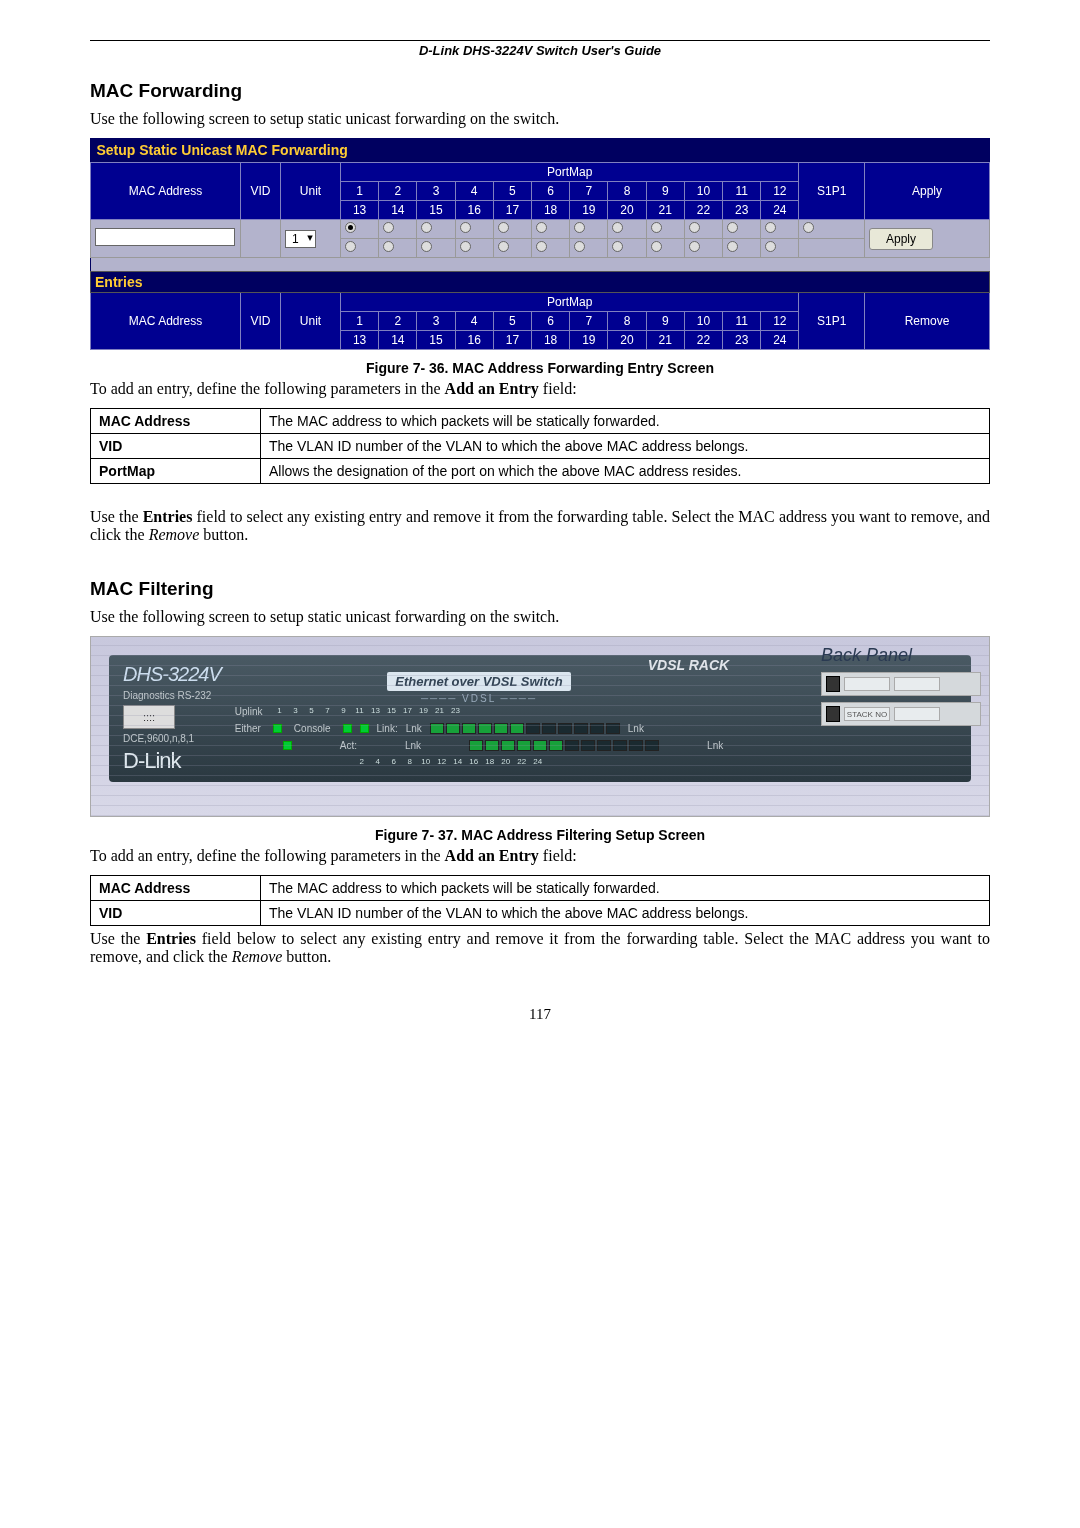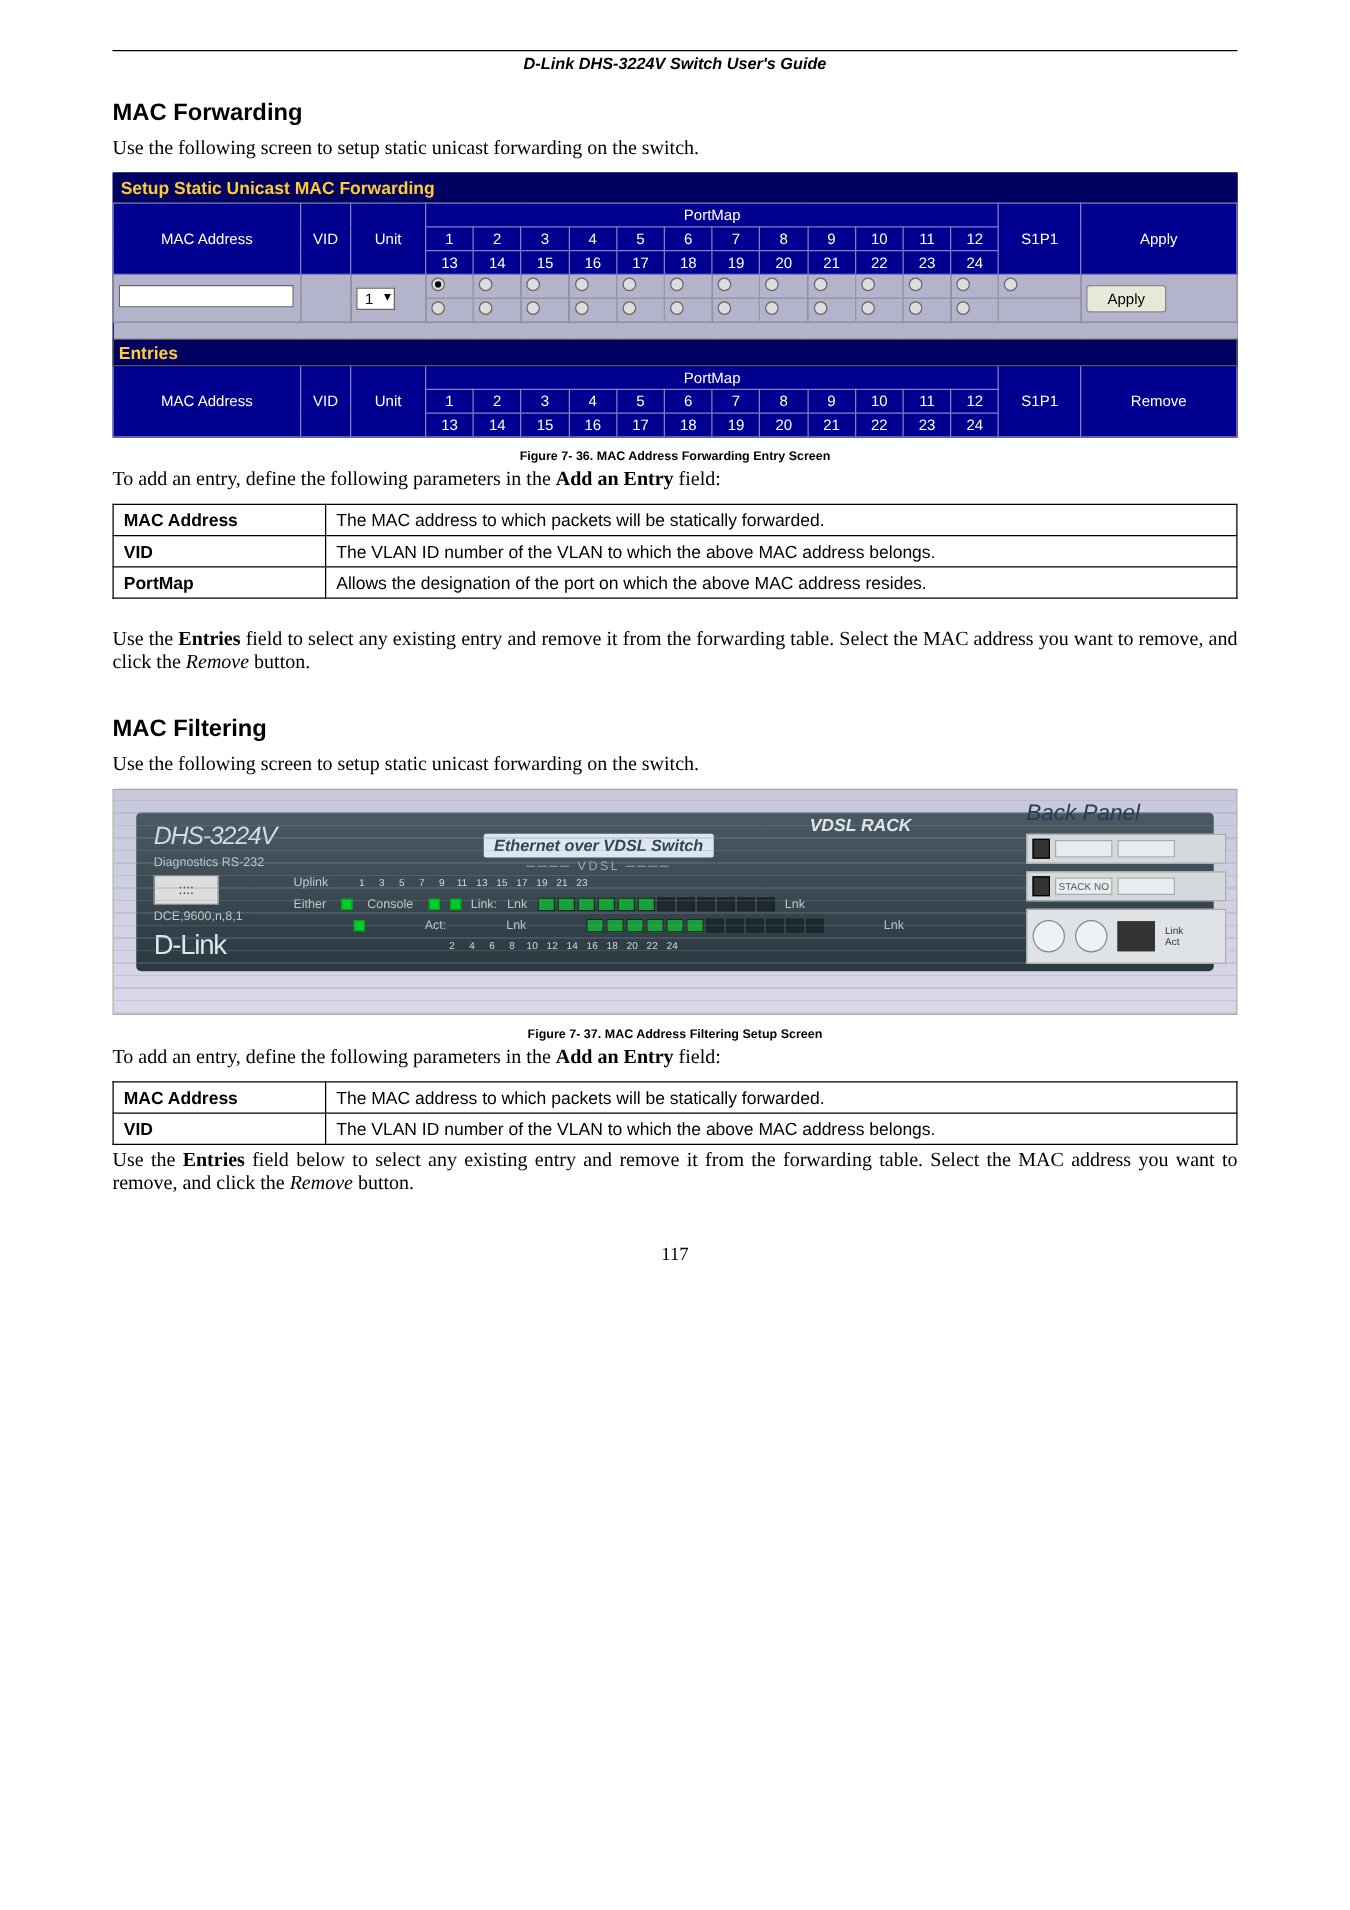--- a/index.html
+++ b/index.html
@@ -40,7 +40,7 @@
       text-align: center;
       font-family: Arial, sans-serif;
       font-weight: bold;
-      font-size: 10px;
+      font-size: 14px;
       margin: 8px 0 4px;
     }
     

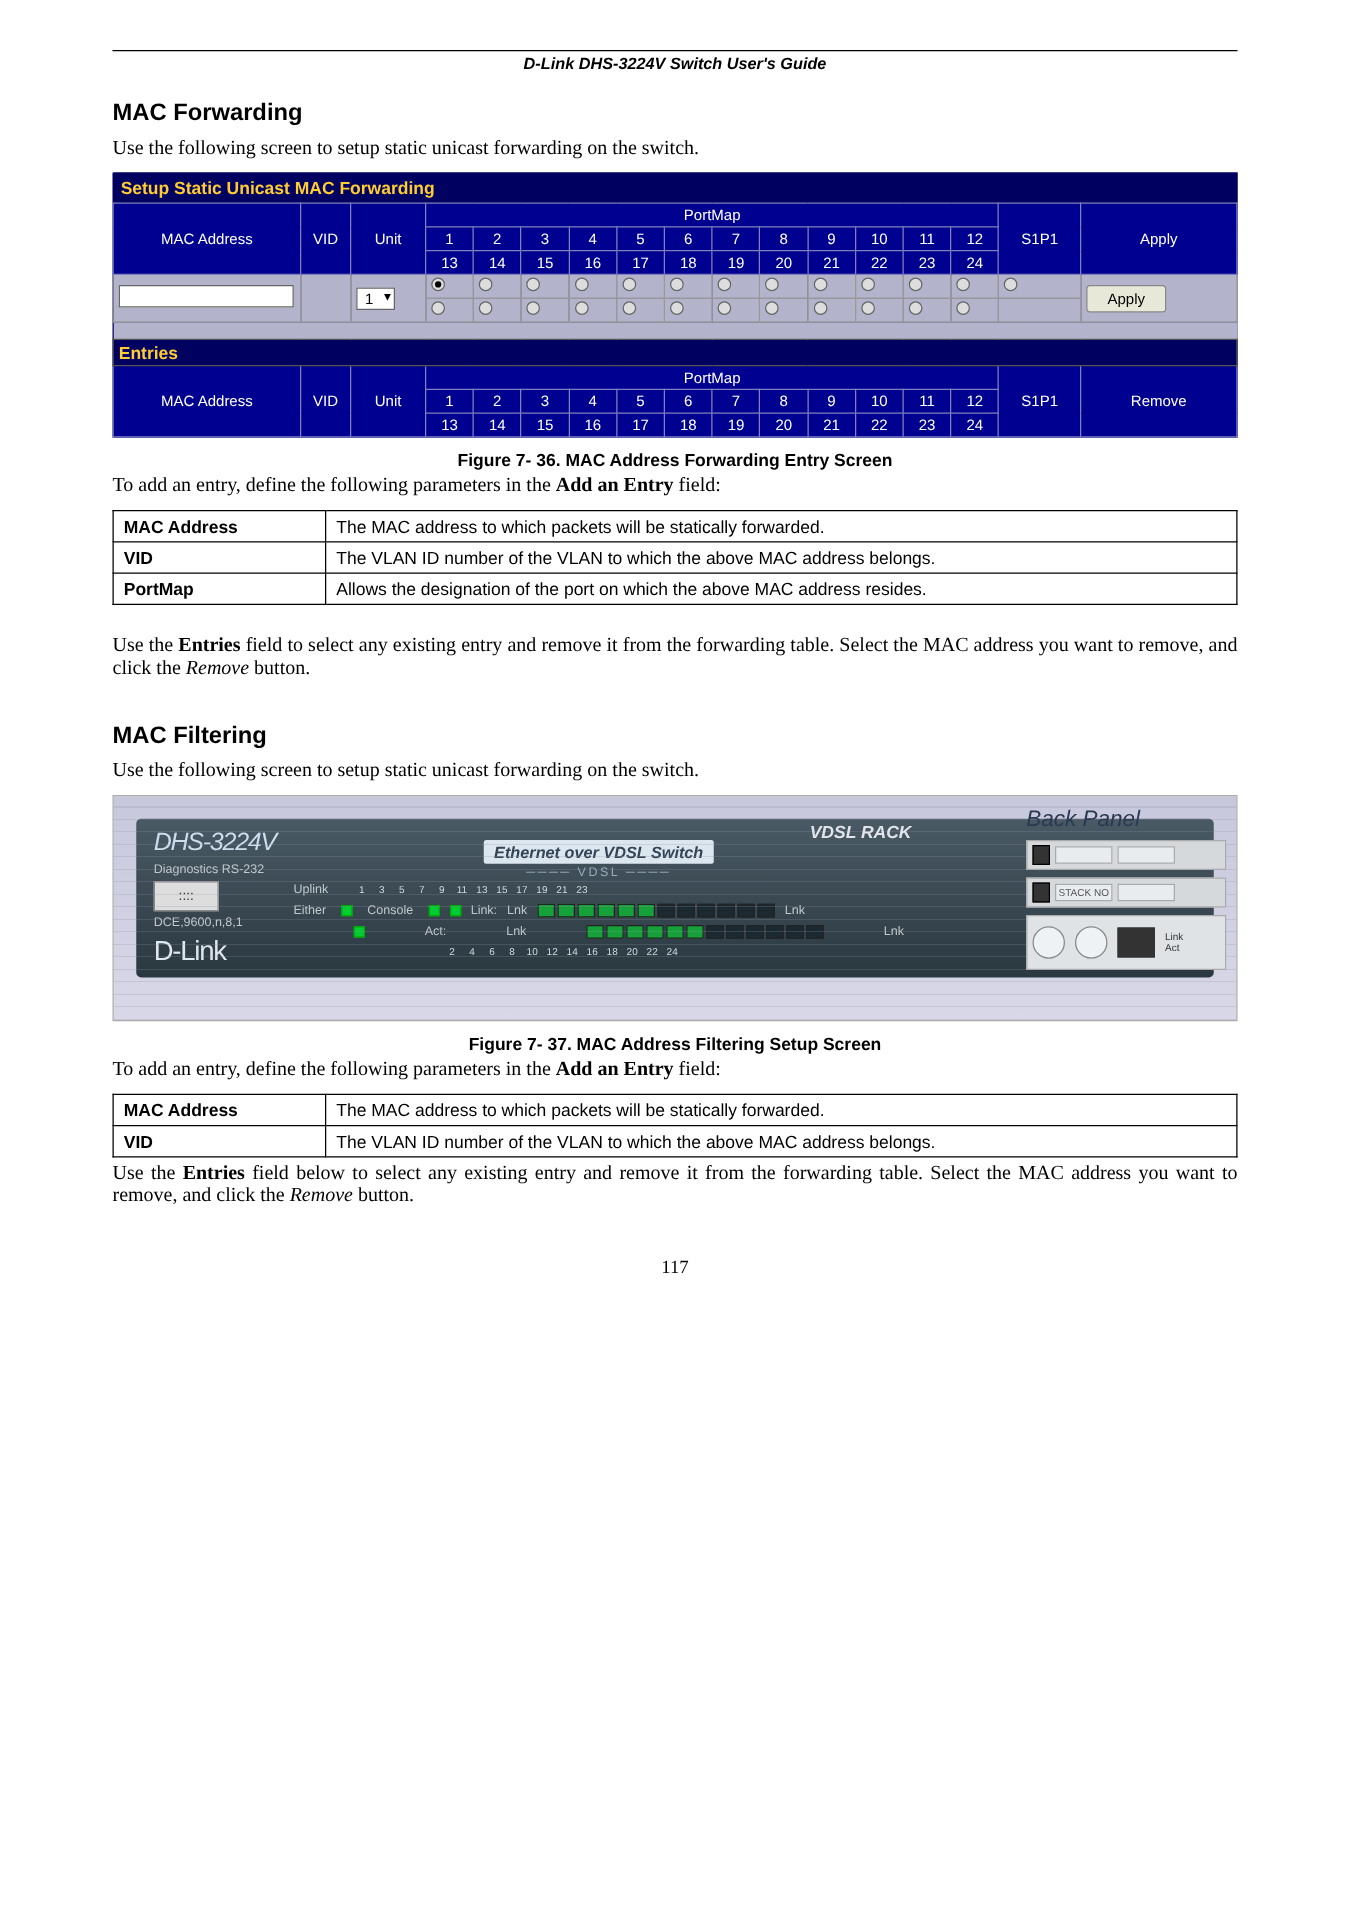--- a/index.html
+++ b/index.html
@@ -418,7 +418,7 @@
         <span class="vdsl-label">──── <span>VDSL</span> ────</span>
 
         <div class="ports-col">
-          <div style="display:flex;gap:20px;align-items:center">
+          <div style="display:flex;gap:10px;">
             <span class="smalltxt">Uplink</span>
             <div id="odd-nums" class="numrow">
                 <span>1</span>

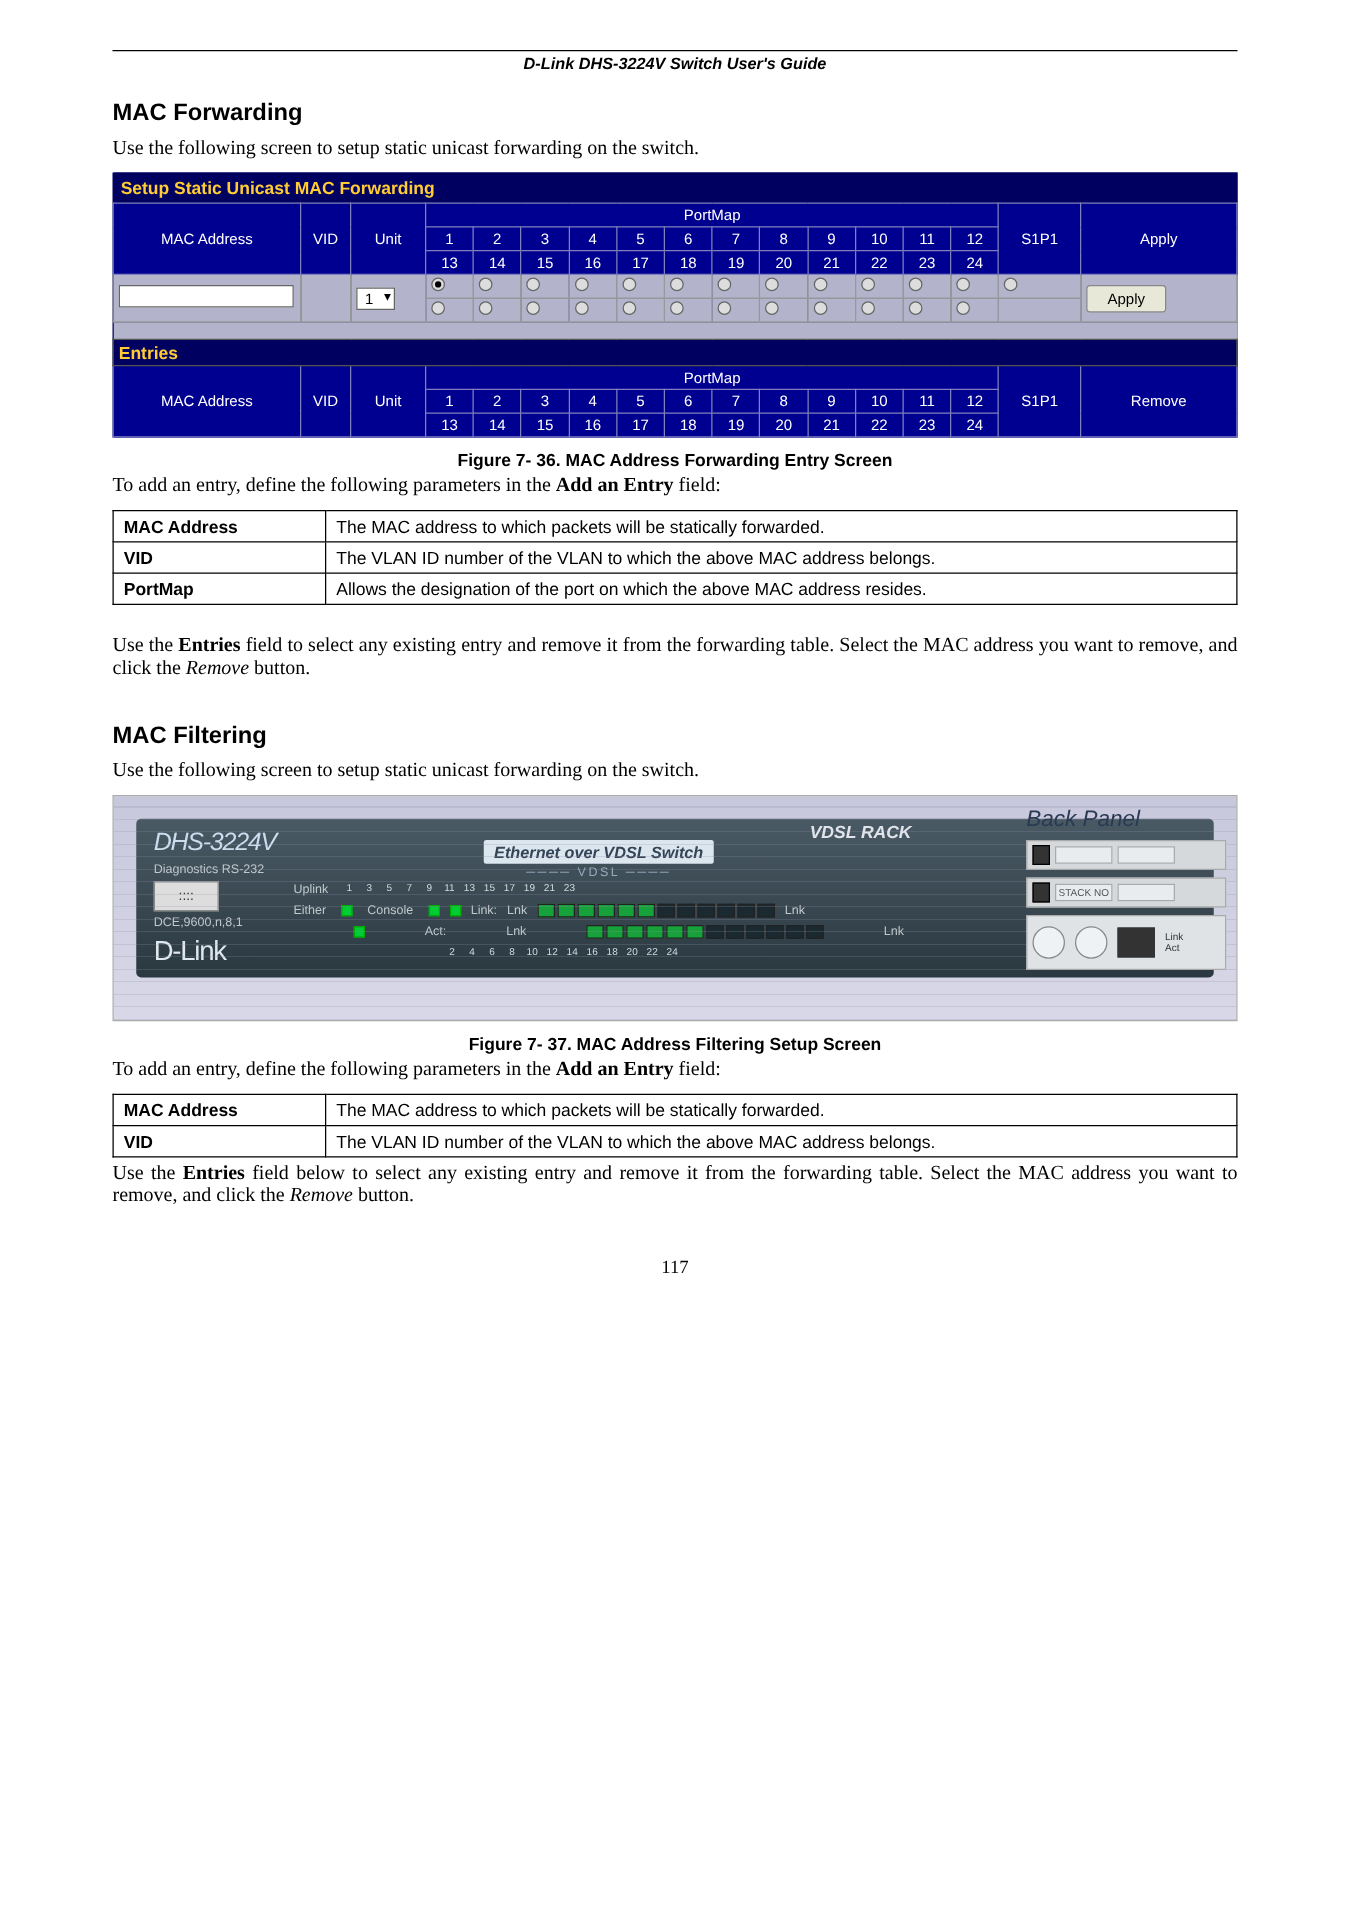--- a/index.html
+++ b/index.html
@@ -392,15 +392,6 @@
         <span class="plug"></span>
         <span class="slot">STACK NO</span>
         <span class="slot"></span>
-      </div>
-      <div class="bp-bottom">
-        <span class="bp-fan"></span>
-        <span class="bp-fan"></span>
-        <span class="bp-conn"></span>
-        <span style="font-size:8px;line-height:9px;color:#333">
-          <span>Link</span><br>
-          <span>Act</span>
-        </span>
       </div>
     </div>
 

